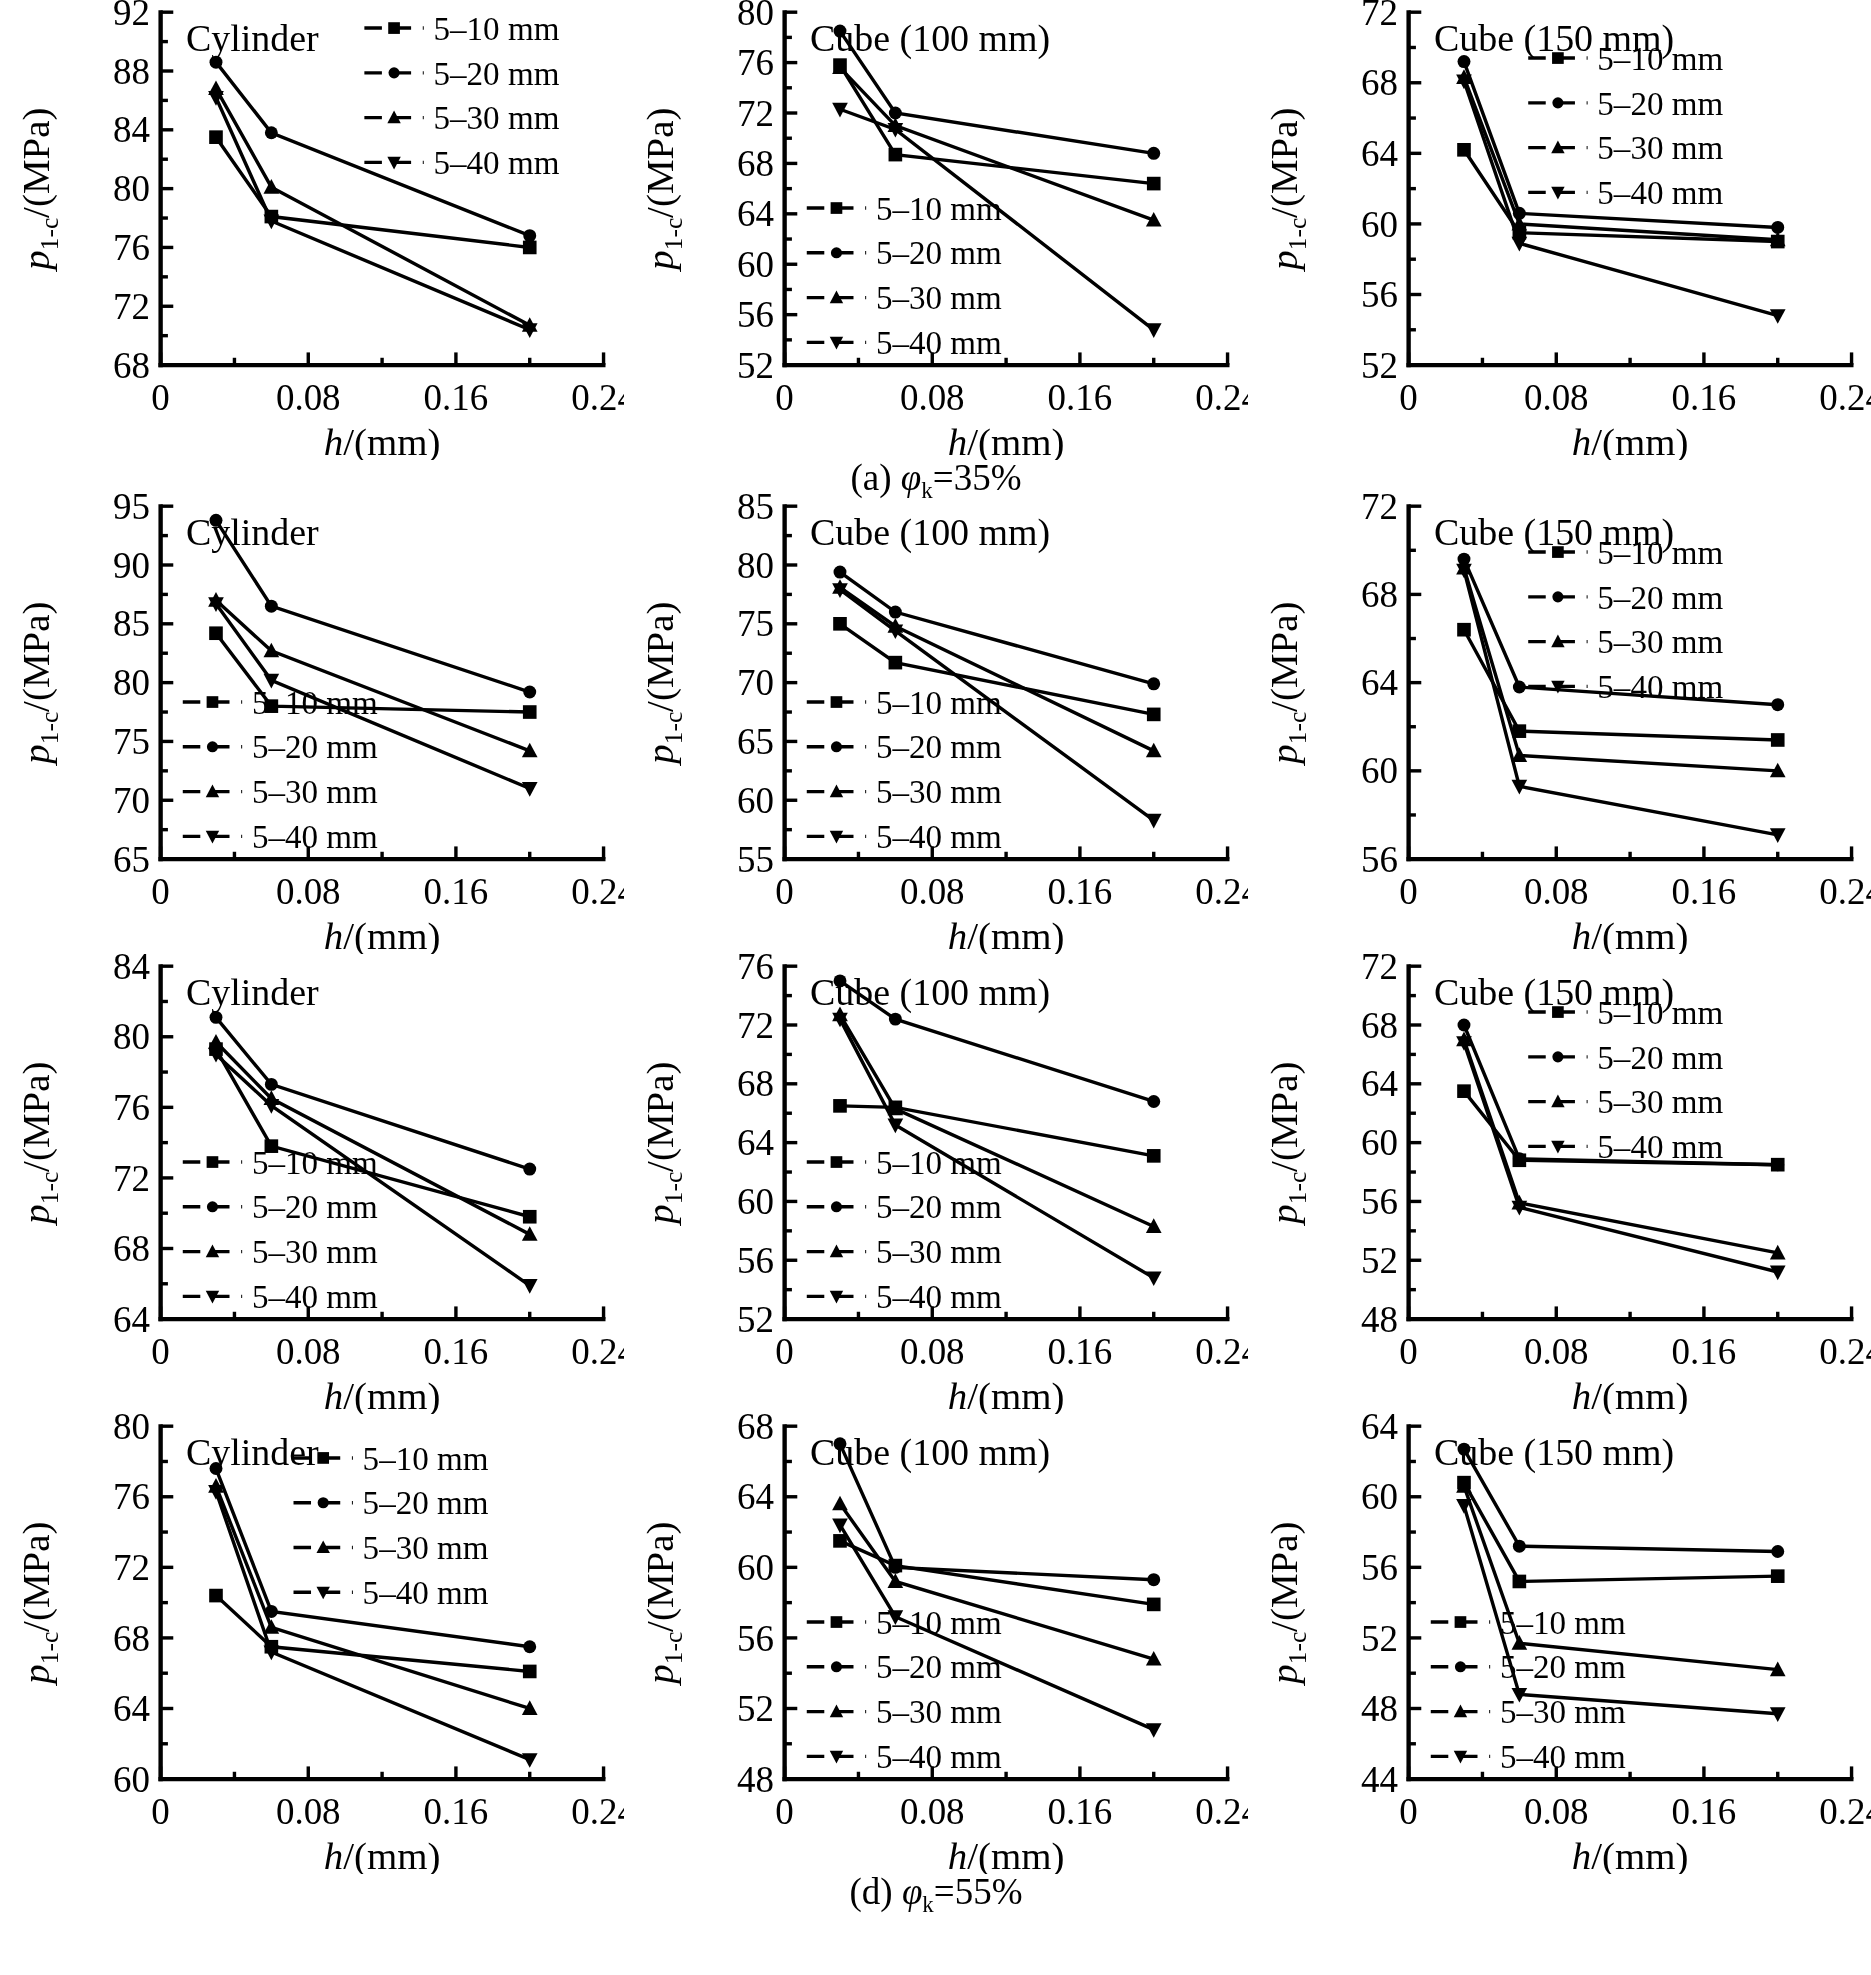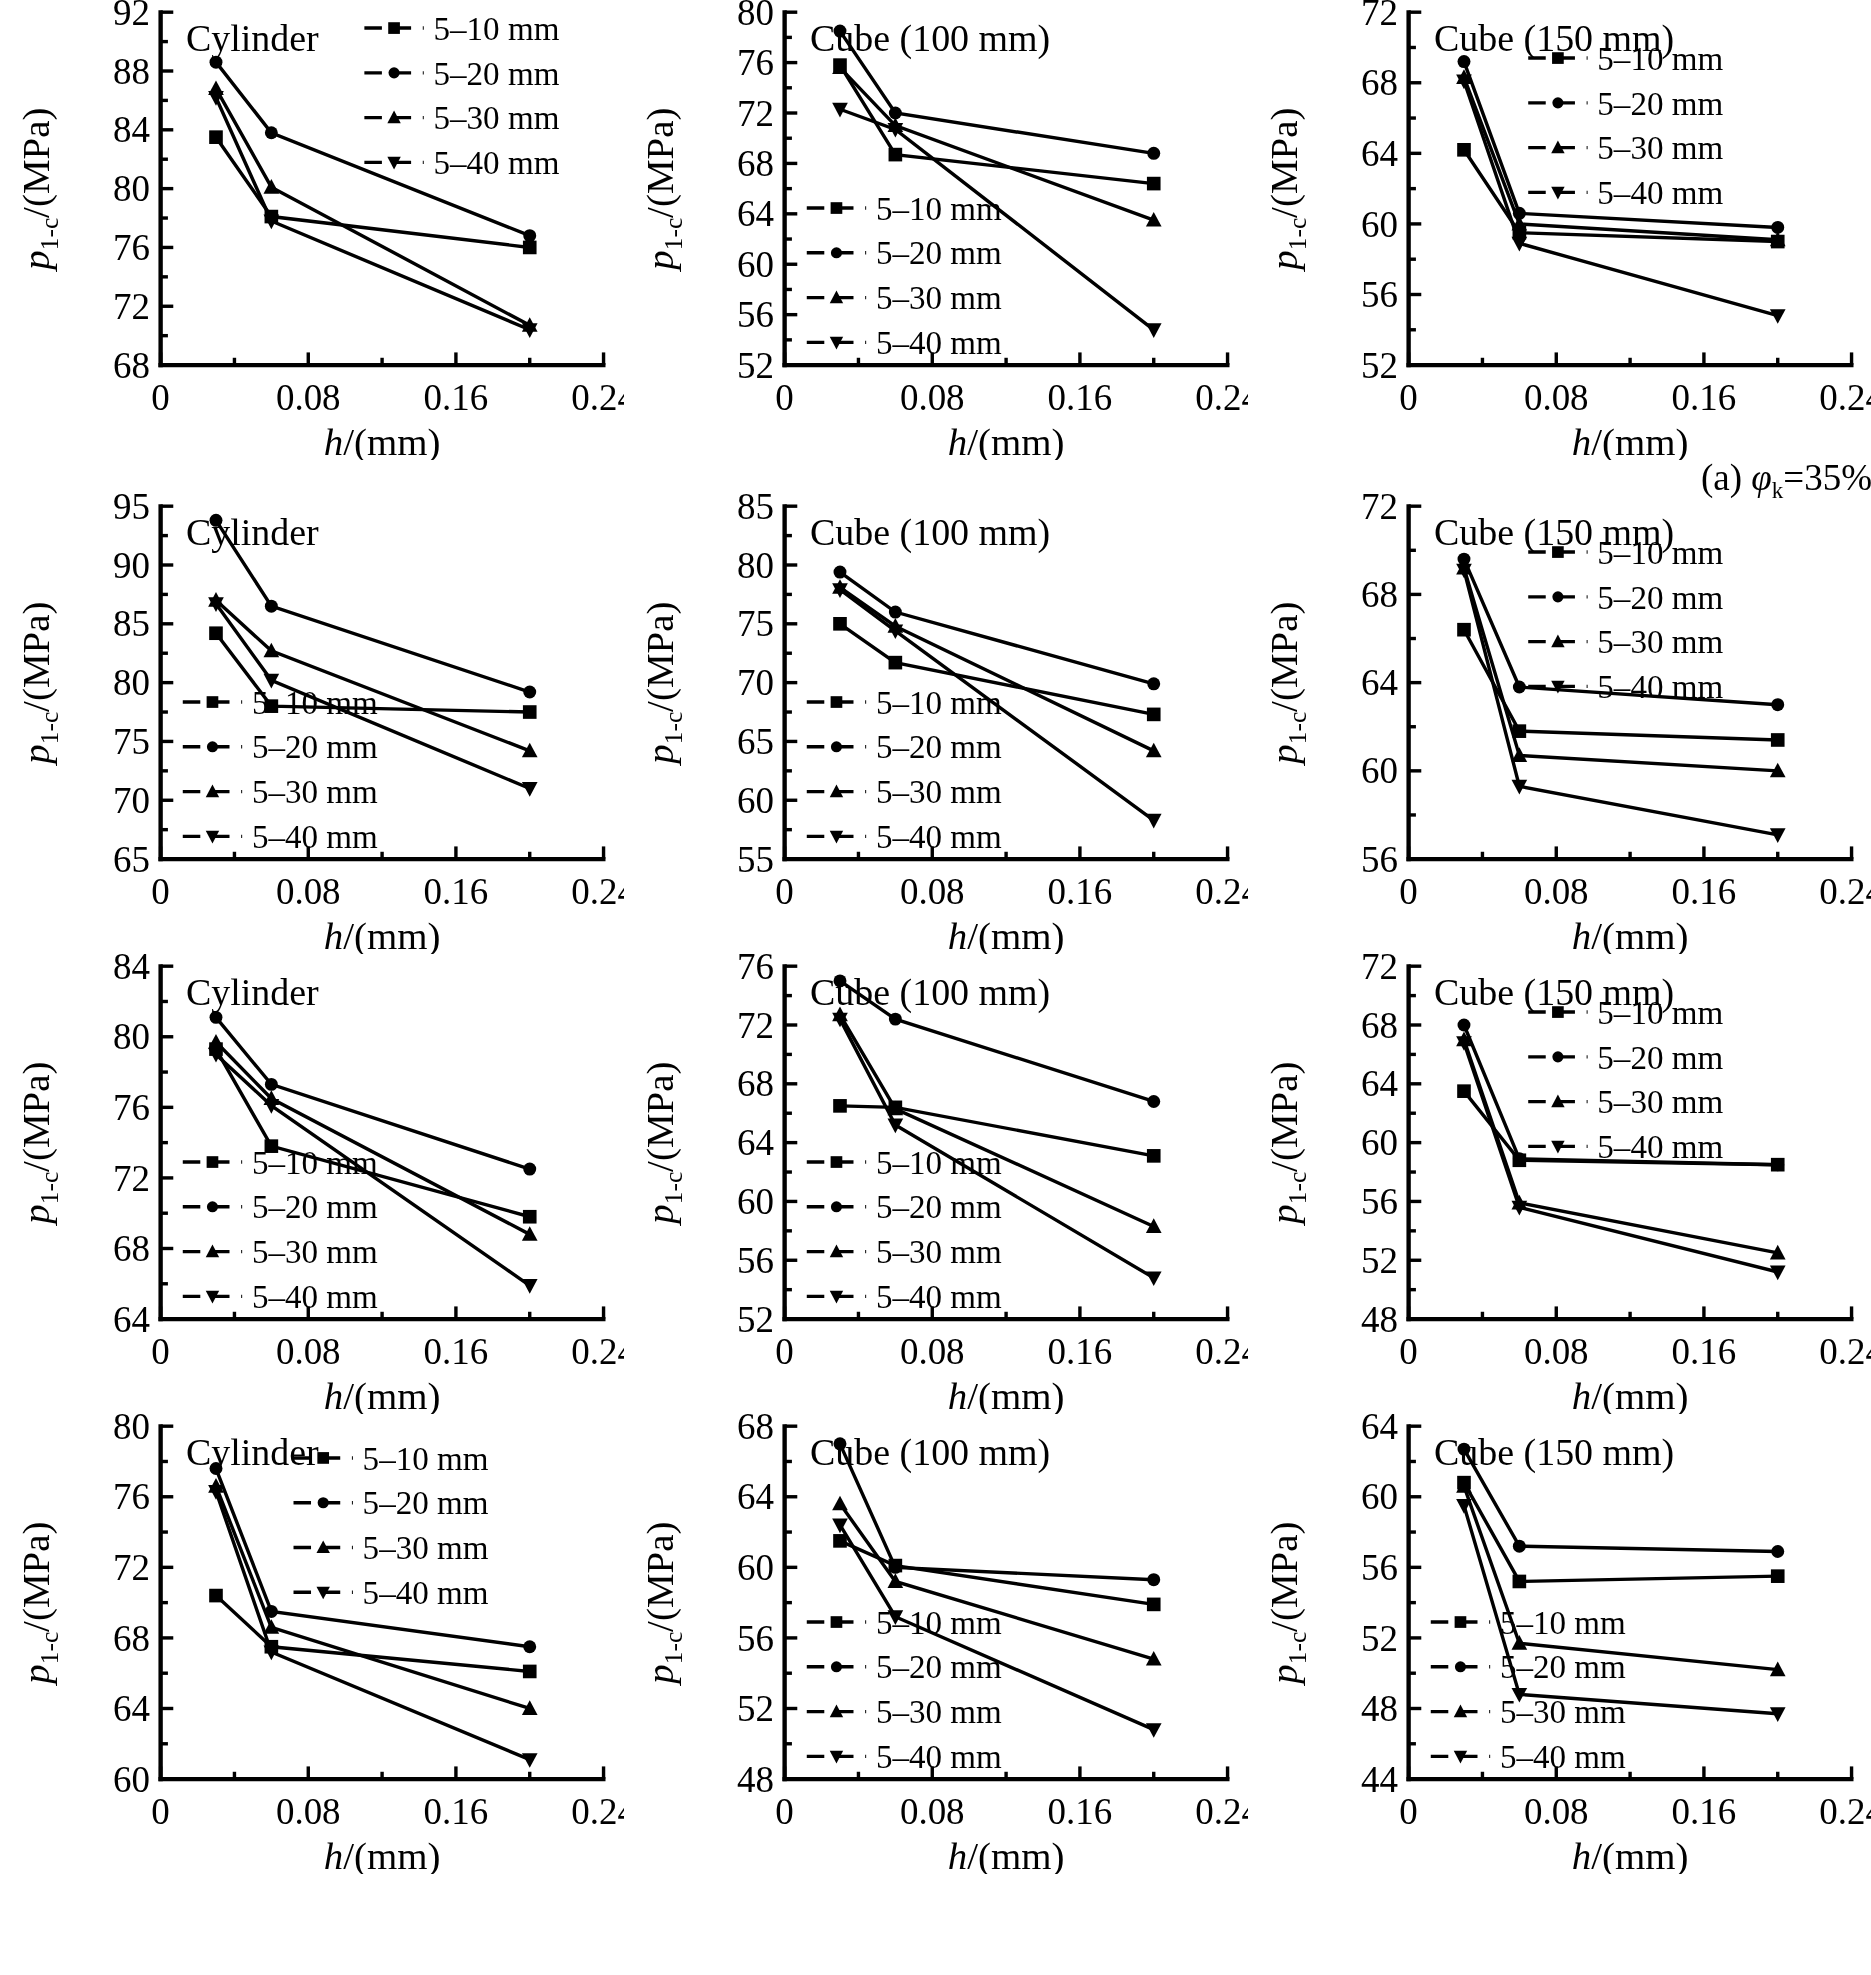--- a/index.html
+++ b/index.html
@@ -7,7 +7,7 @@
   .page{width:1872px;height:1975px;background:#ffffff;}
   .chart-row{display:flex;width:100%;height:460px;}
   .chart-cell{margin:0;padding:0;width:624px;height:460px;}
-  .caption-row{height:34px;display:flex;justify-content:flex-end;align-items:center;
+  .caption-row{height:34px;display:flex;justify-content:center;align-items:center;
                font-size:37px;white-space:pre-wrap;}
   .caption-row sub{font-size:0.62em;line-height:0;}
   .it{font-style:italic;}

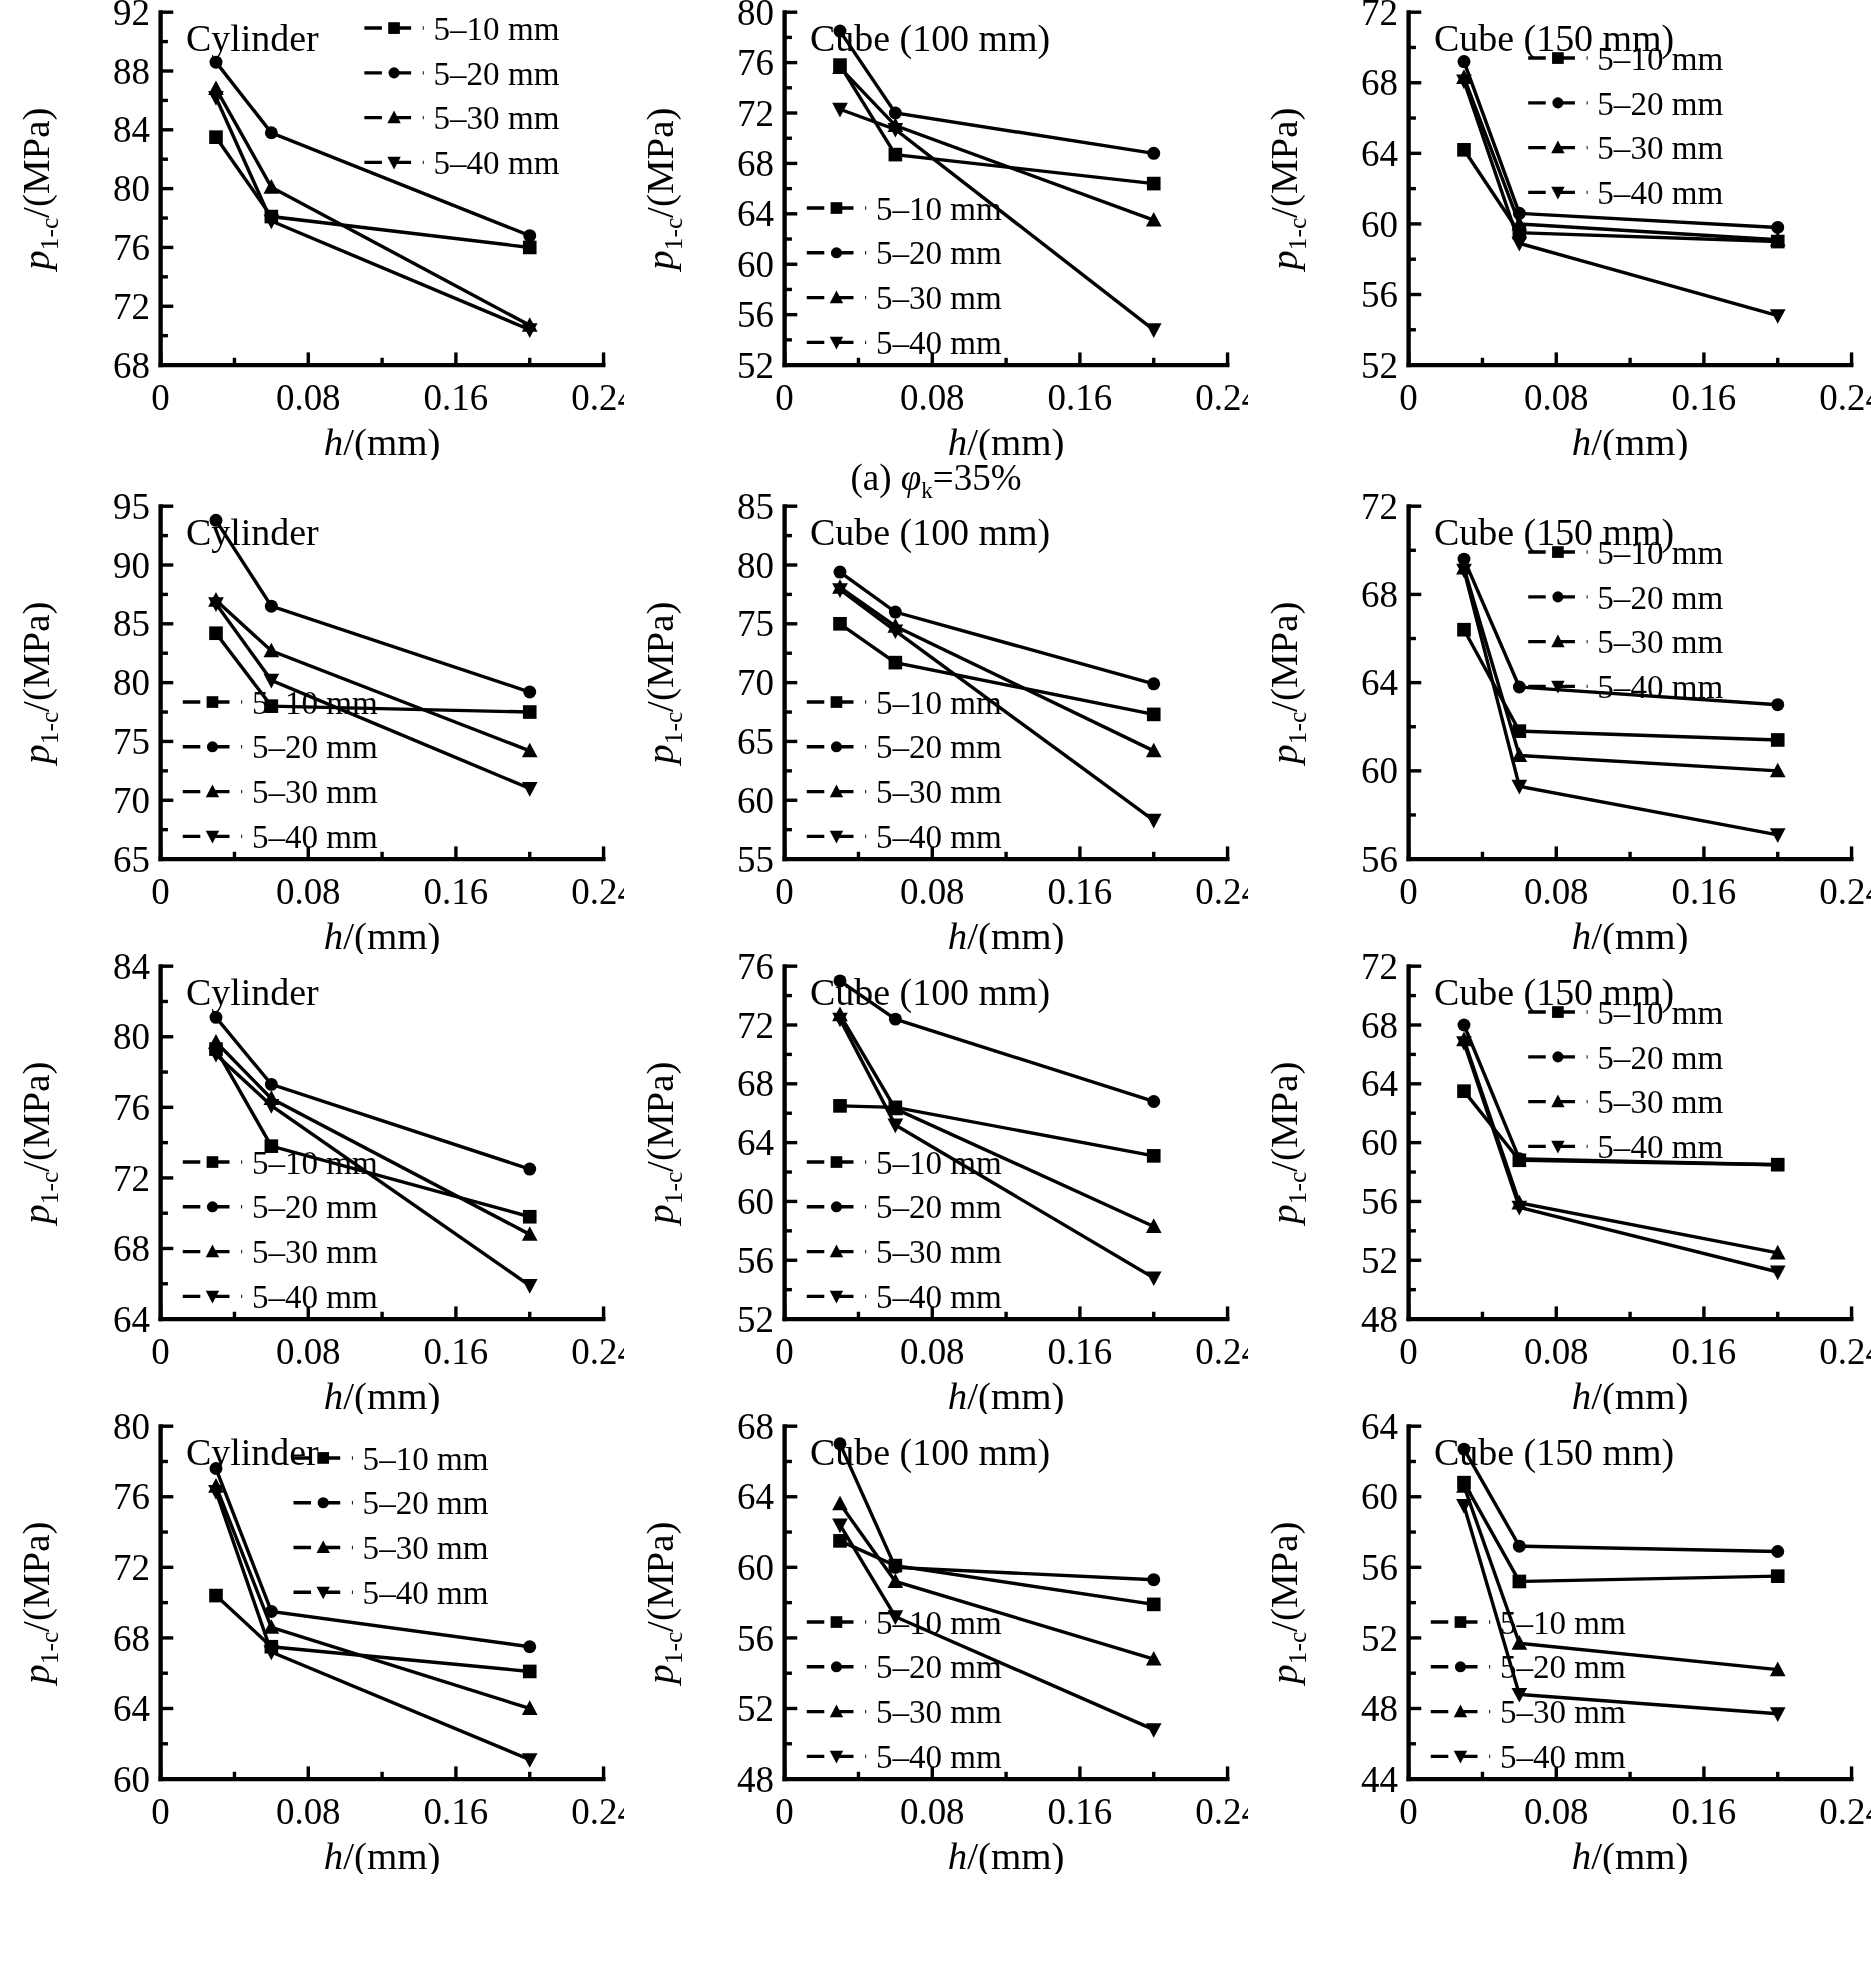--- a/index.html
+++ b/index.html
@@ -998,6 +998,9 @@
           </g>
         </svg></figure>
   </div>
+  <div class="caption-row">
+    <span><span>(d) </span><span class="it">φ</span><sub>k</sub><span>=55%</span></span>
+  </div>
 
 </div>
 

